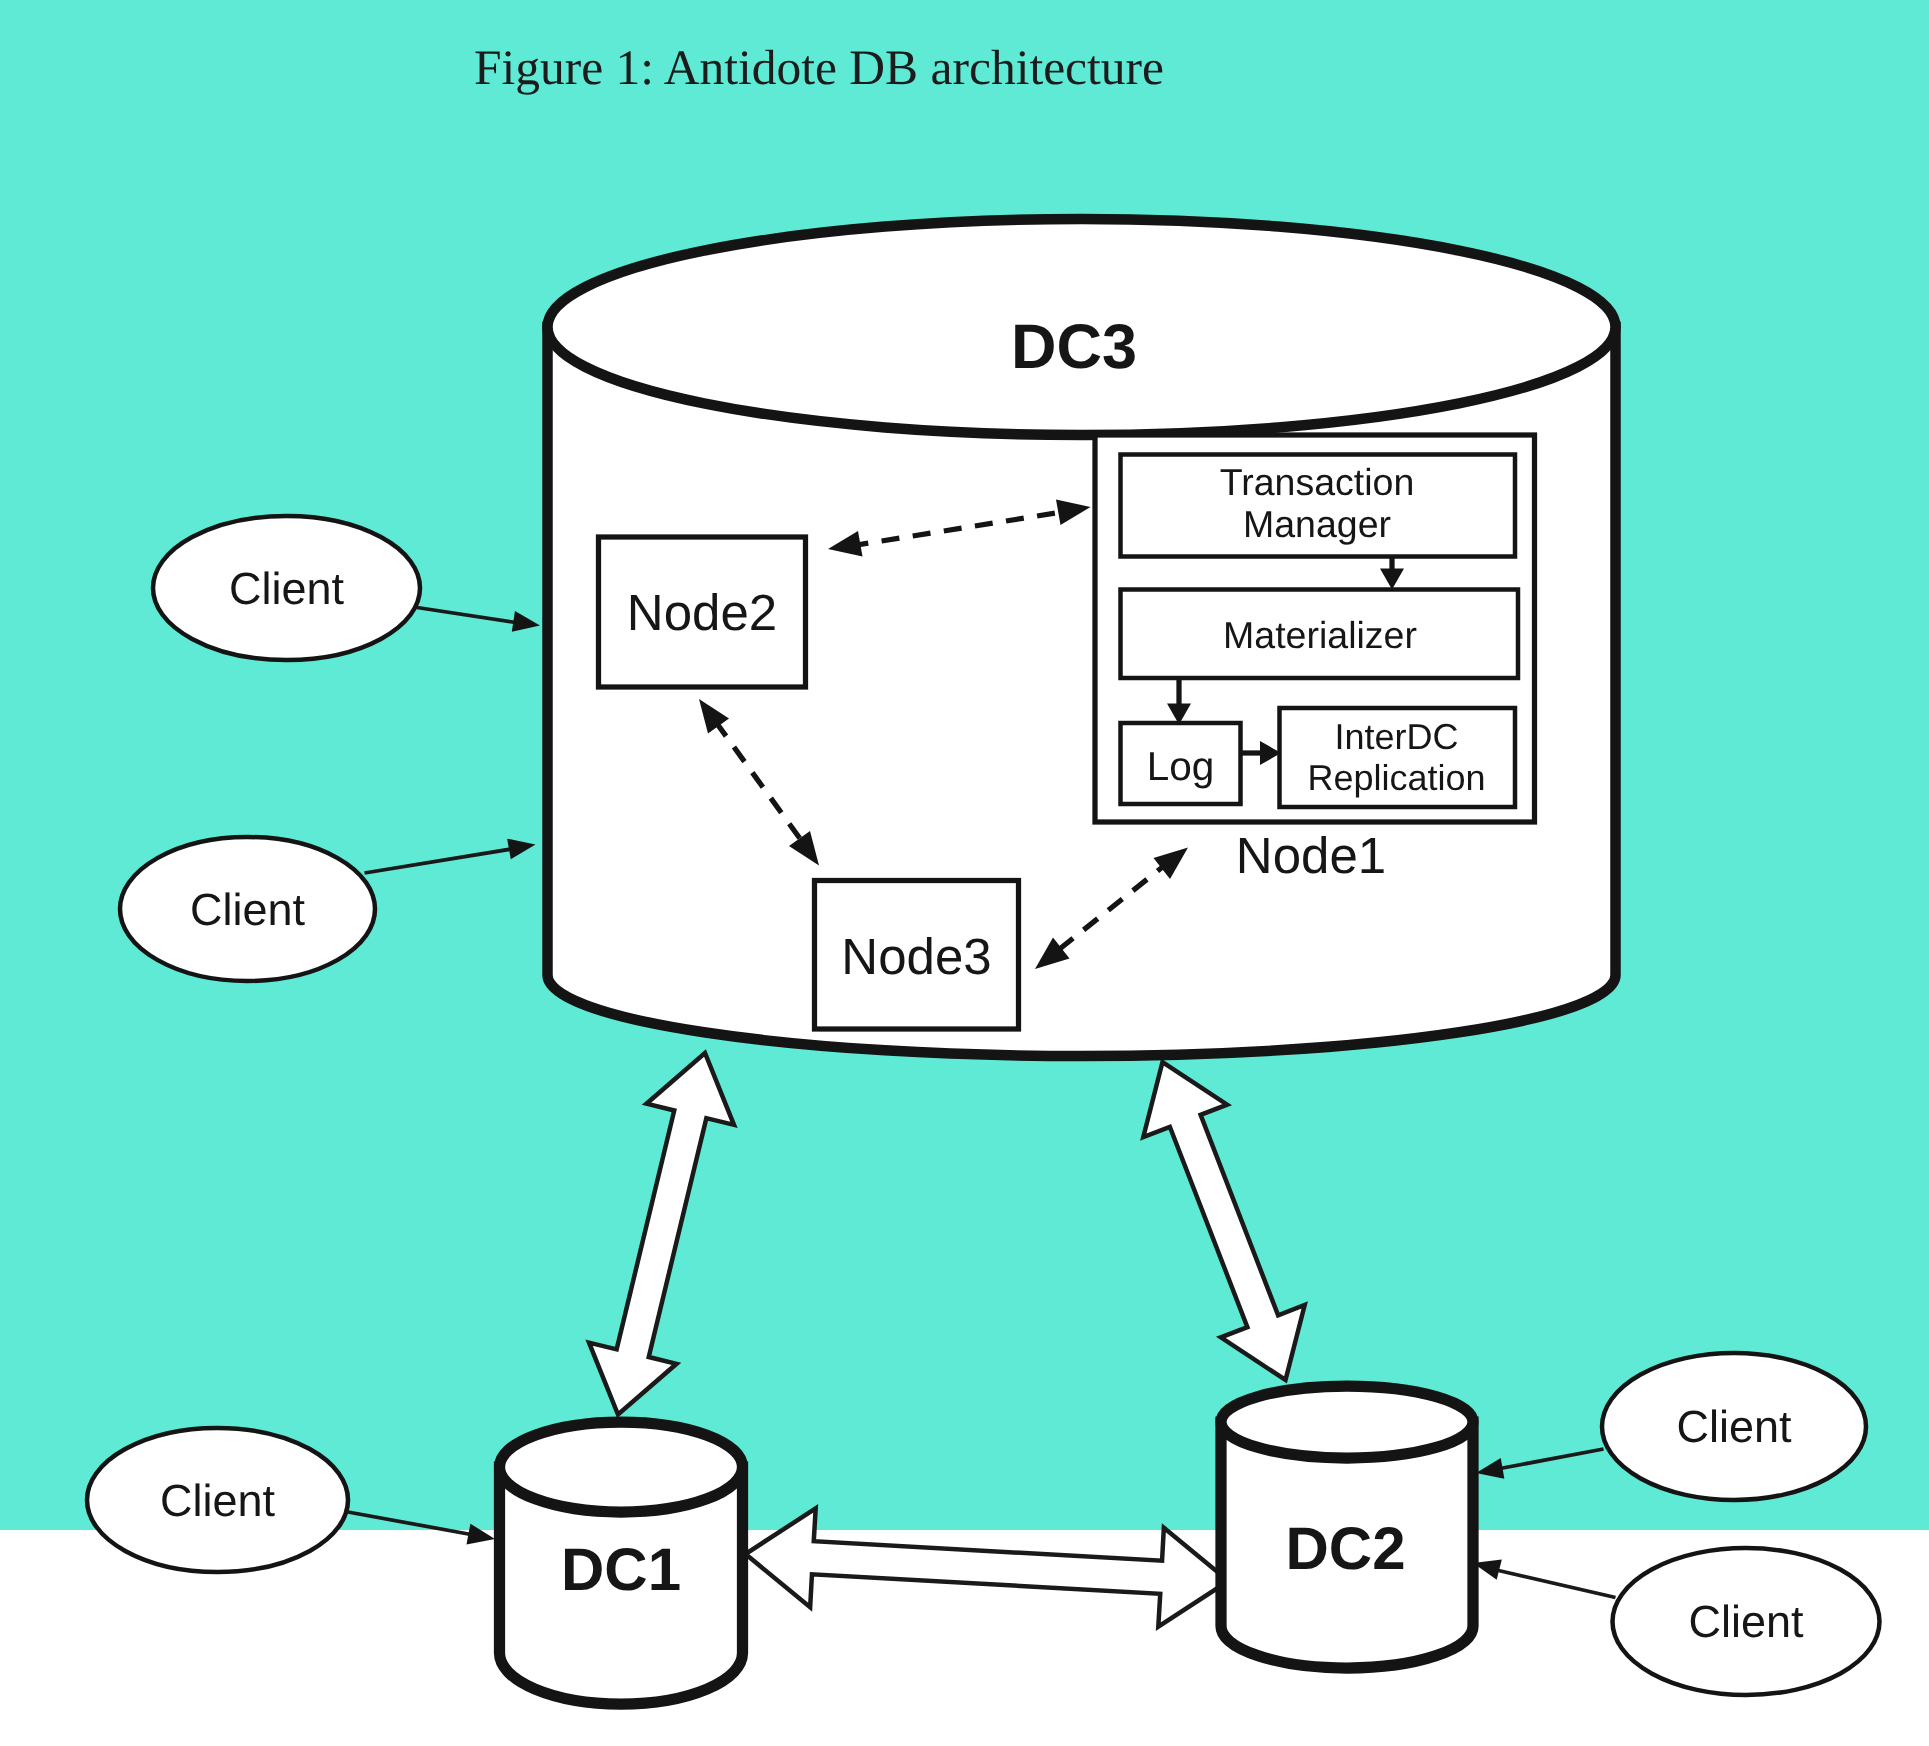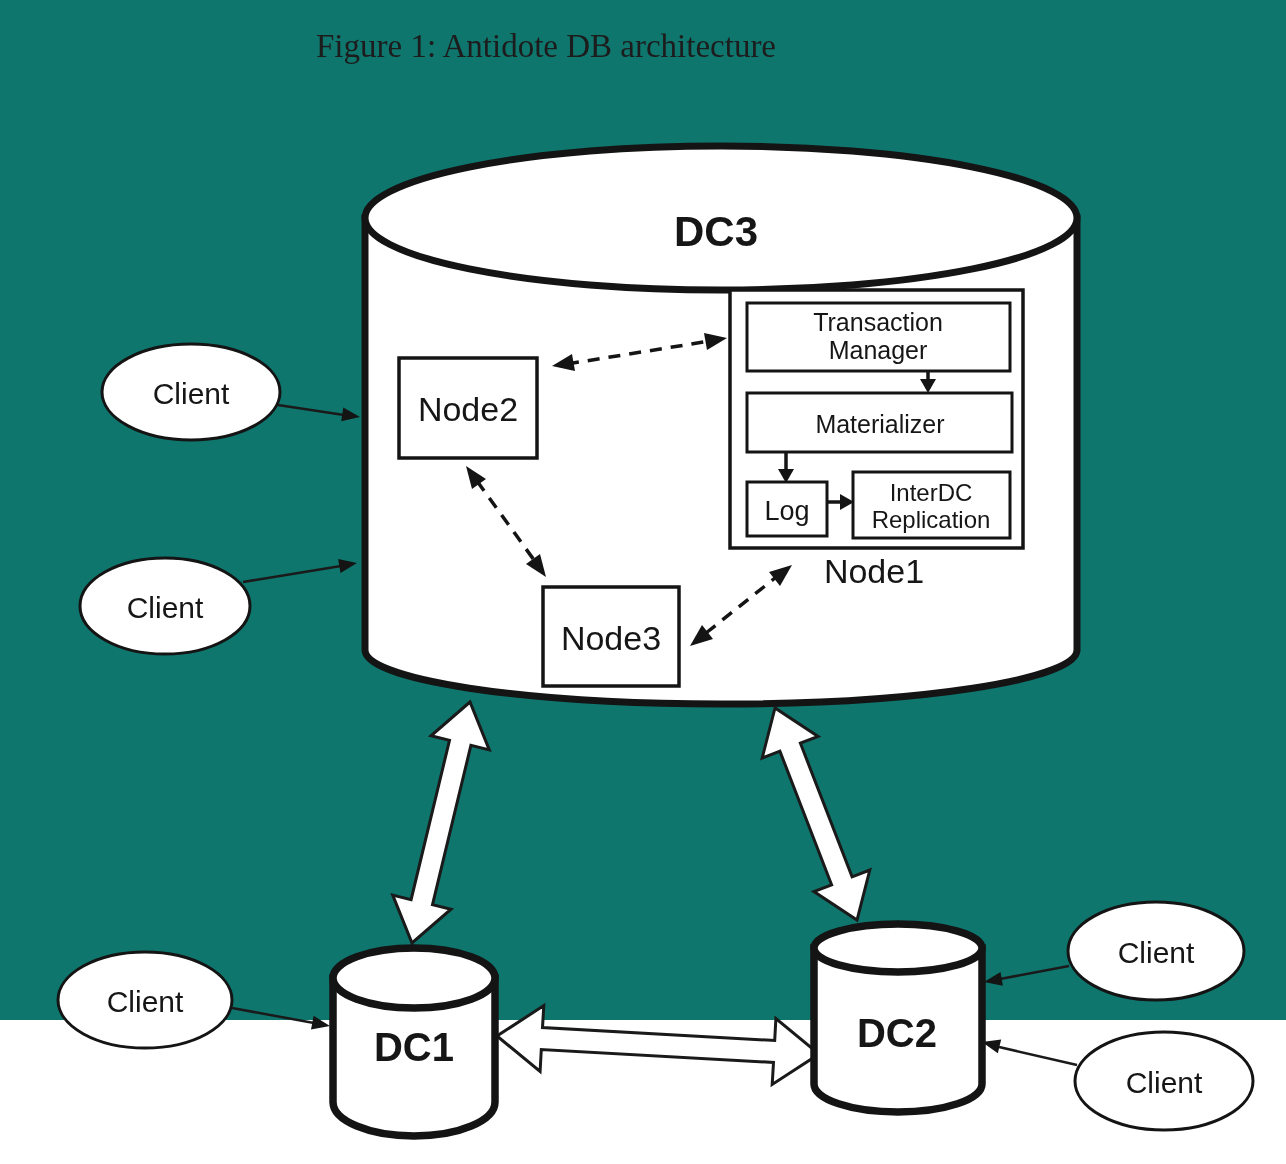--- a/index.html
+++ b/index.html
@@ -14,7 +14,7 @@
     position: relative;
     width: 1286px;
     height: 1020px;
-    background: #0f766e;
+    background: #5eead4;
   }
   svg { display: block; }
   .caption {

